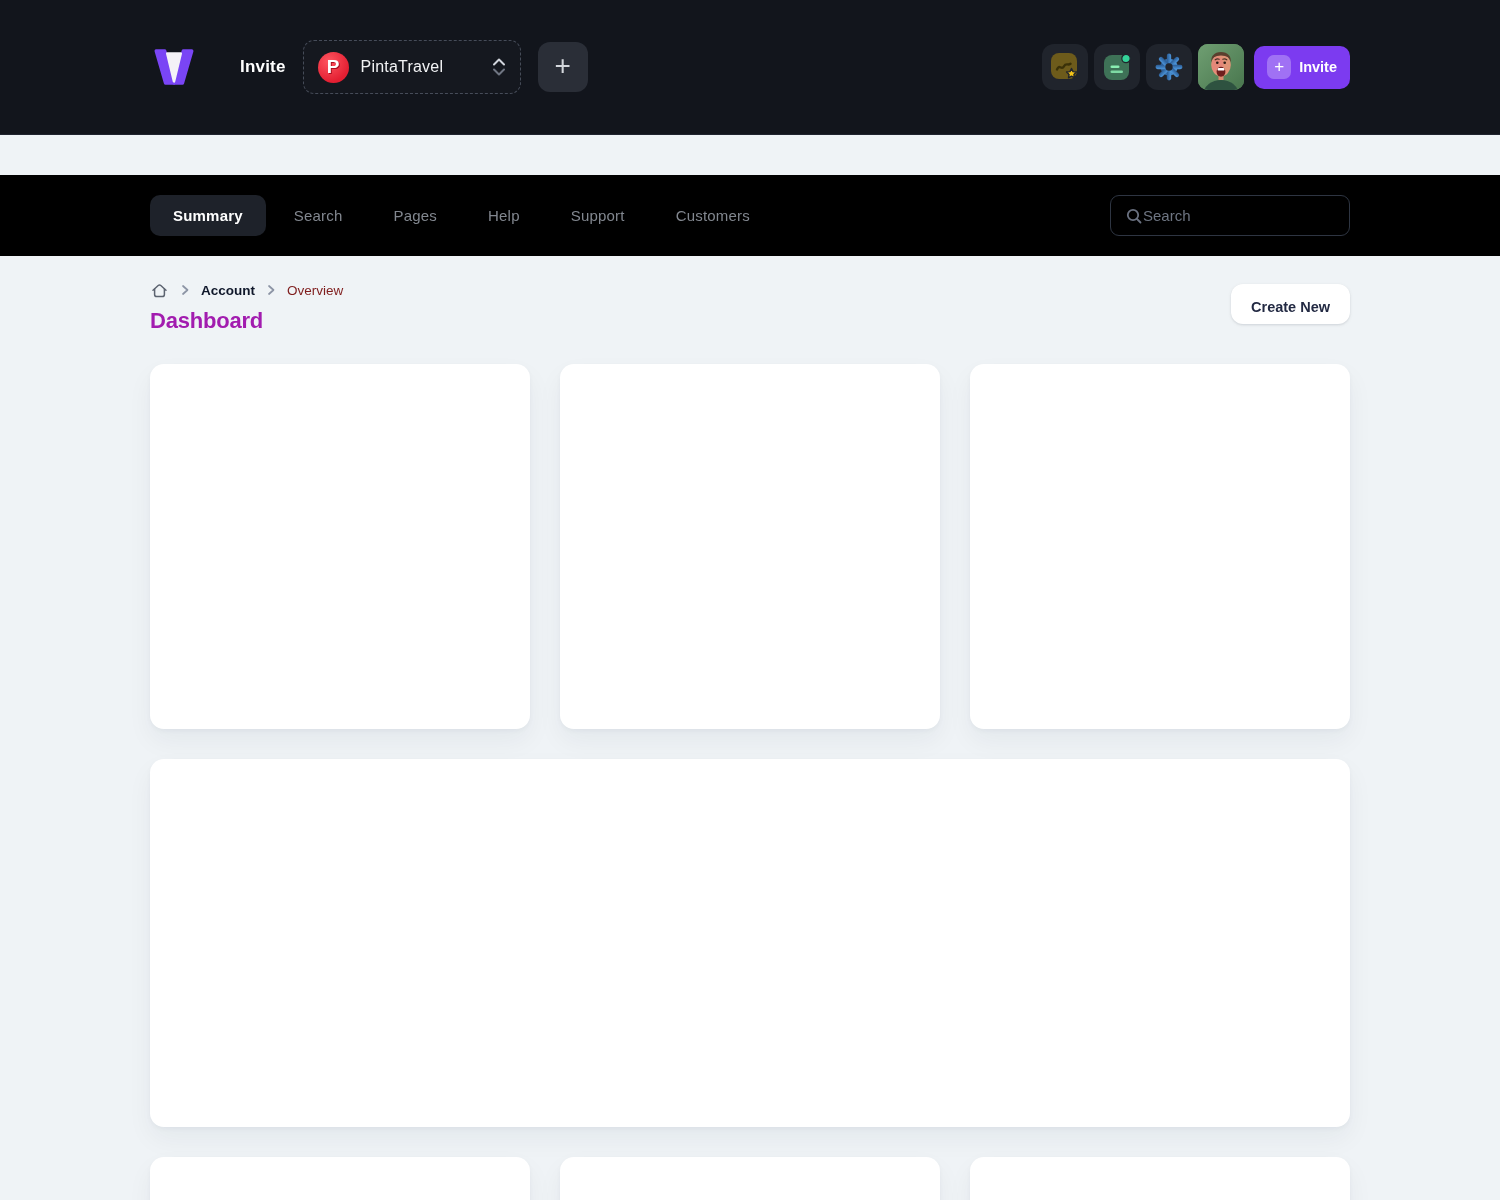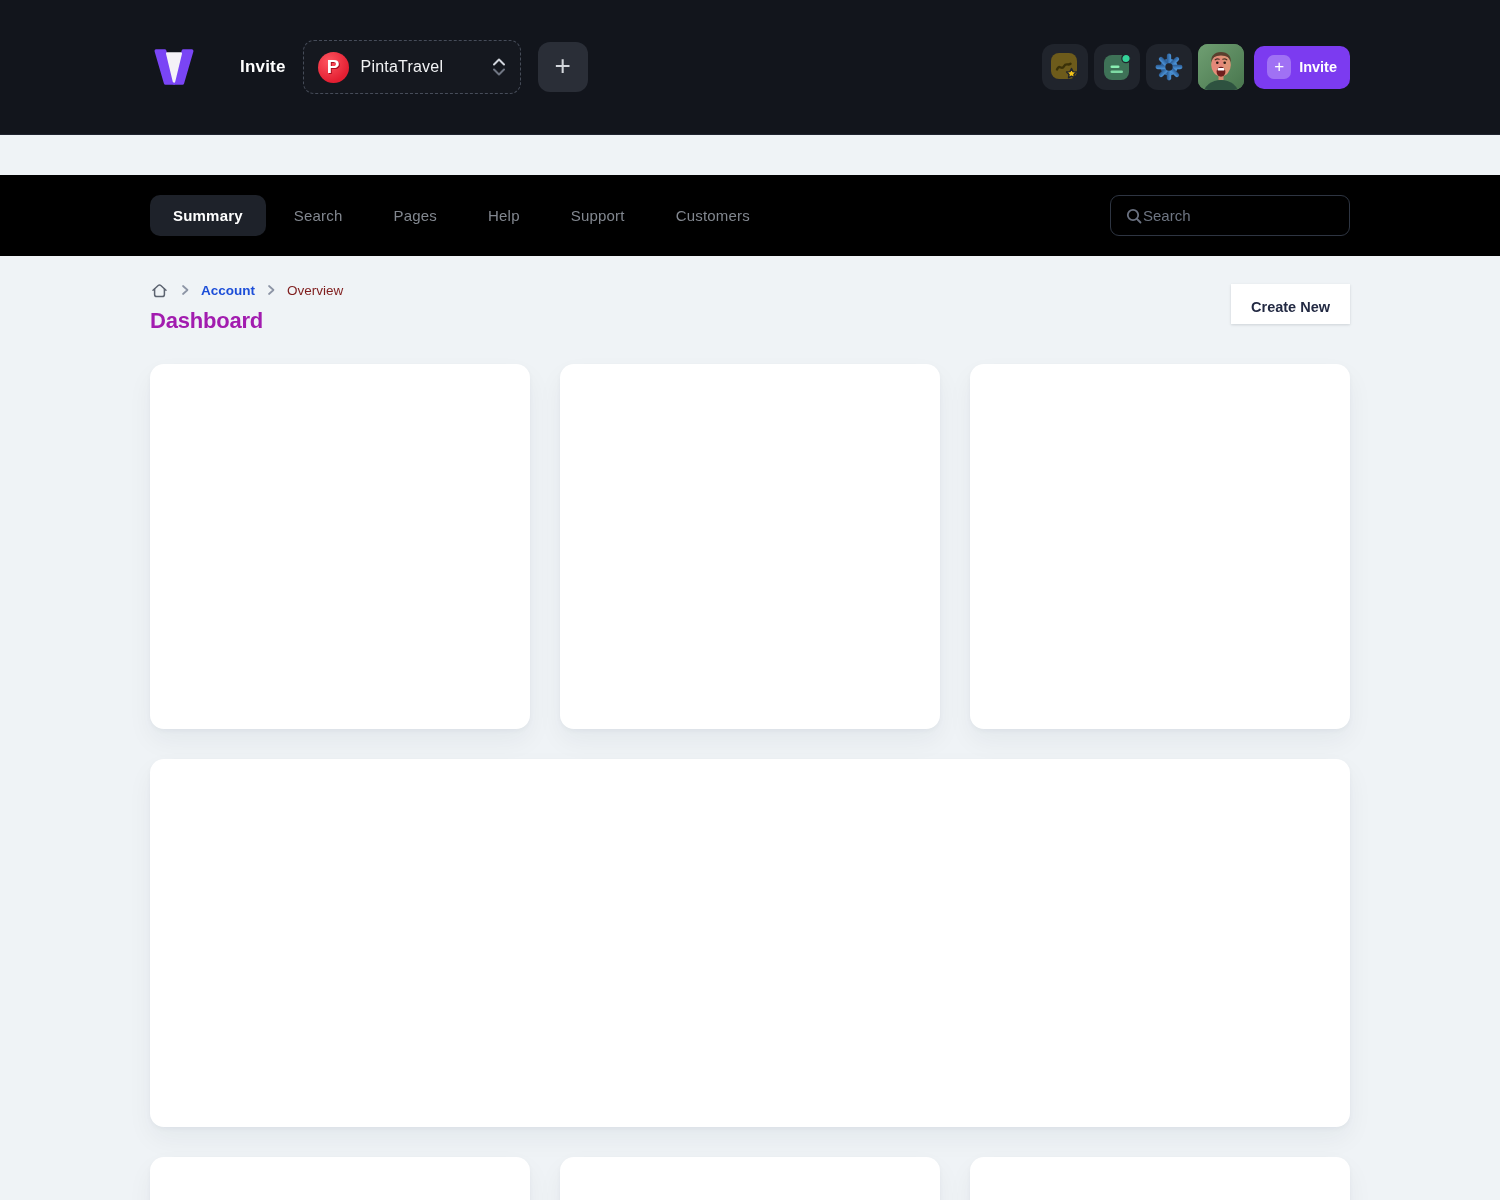--- a/index.html
+++ b/index.html
@@ -119,7 +119,7 @@
   .main { padding: 24px 150px 0; }
   .page-head { display: flex; align-items: flex-start; justify-content: space-between; }
   .breadcrumb { display: flex; align-items: center; gap: 9px; height: 20px; }
-  .crumb-account { font-size: 13.5px; font-weight: 700; color: #1d4ed8; }
+  .crumb-account { font-size: 13.5px; font-weight: 700; color: #0f172a; }
   .crumb-overview { font-size: 13.5px; font-weight: 500; color: #7f1d1d; }
   .page-title {
     margin-top: 8px;

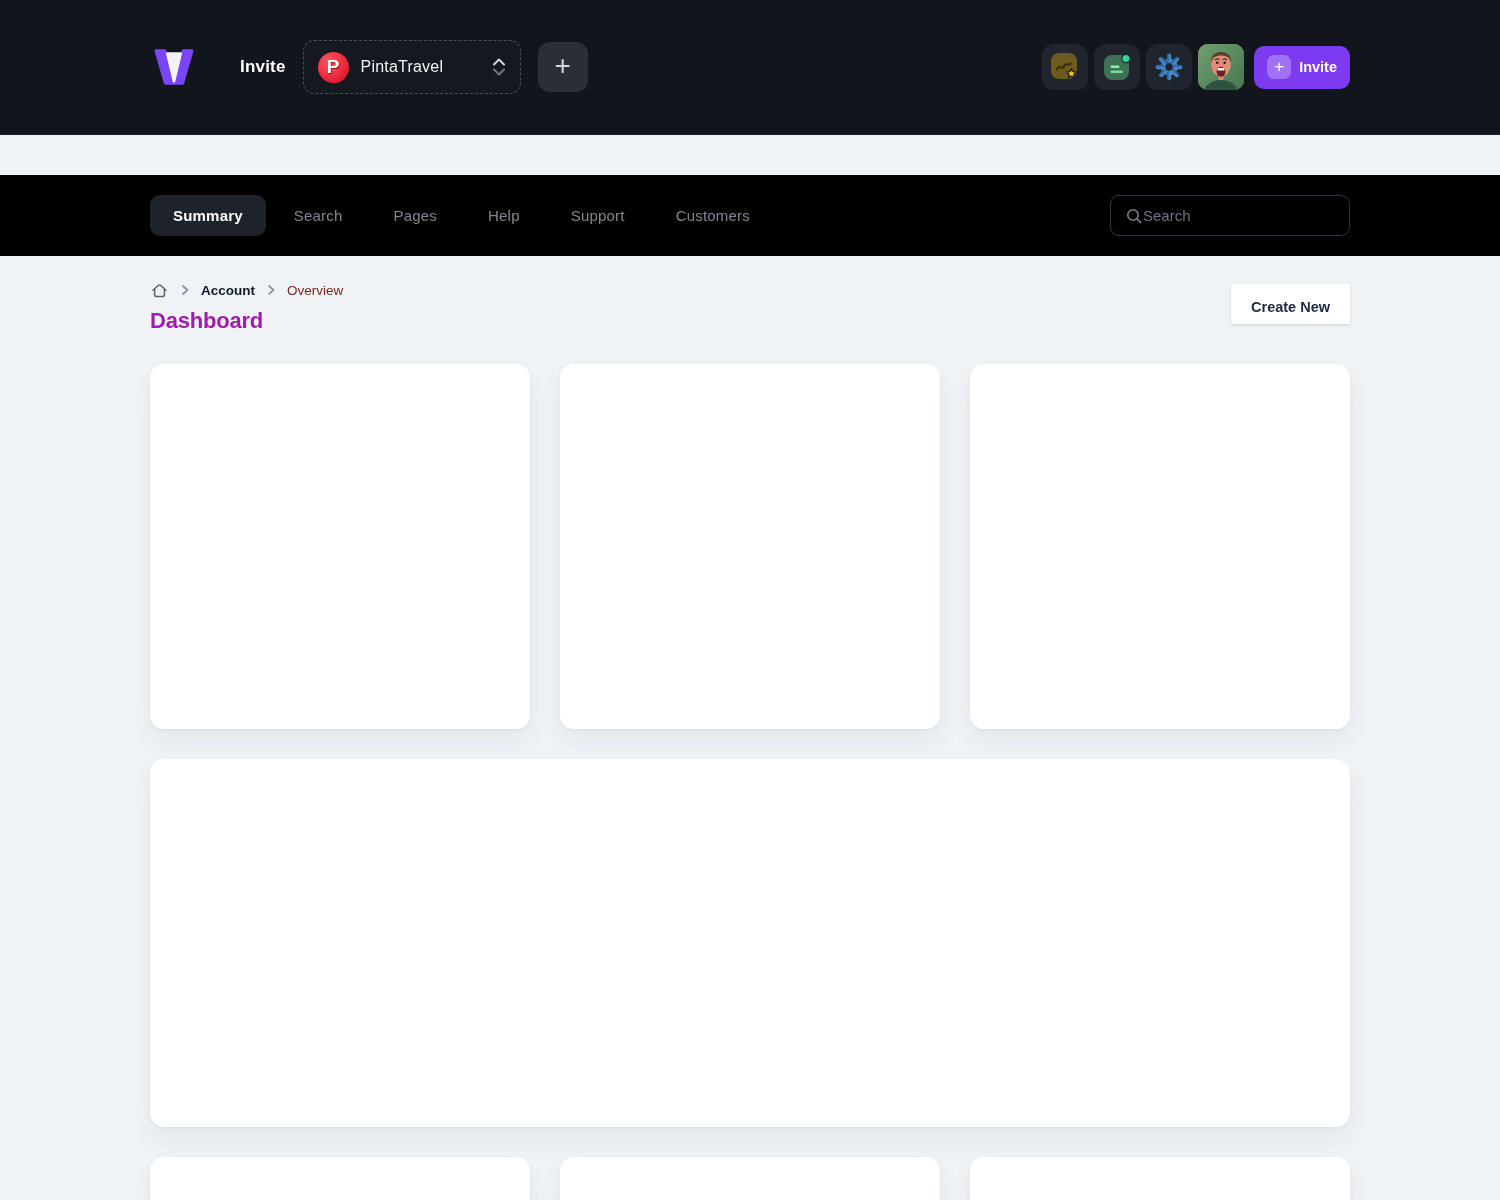--- a/index.html
+++ b/index.html
@@ -128,7 +128,7 @@
   }
   .create-btn {
     height: 40px; padding: 15px 20px;
-    background: #ffffff; border: none; border-radius: 0;
+    background: #ffffff; border: none; border-radius: 12px;
     box-shadow: 0 1px 2px rgba(16,24,40,.09), 0 1px 4px rgba(16,24,40,.06);
     font-size: 14.5px; font-weight: 600; color: #232a43;
     cursor: pointer; font-family: inherit;

